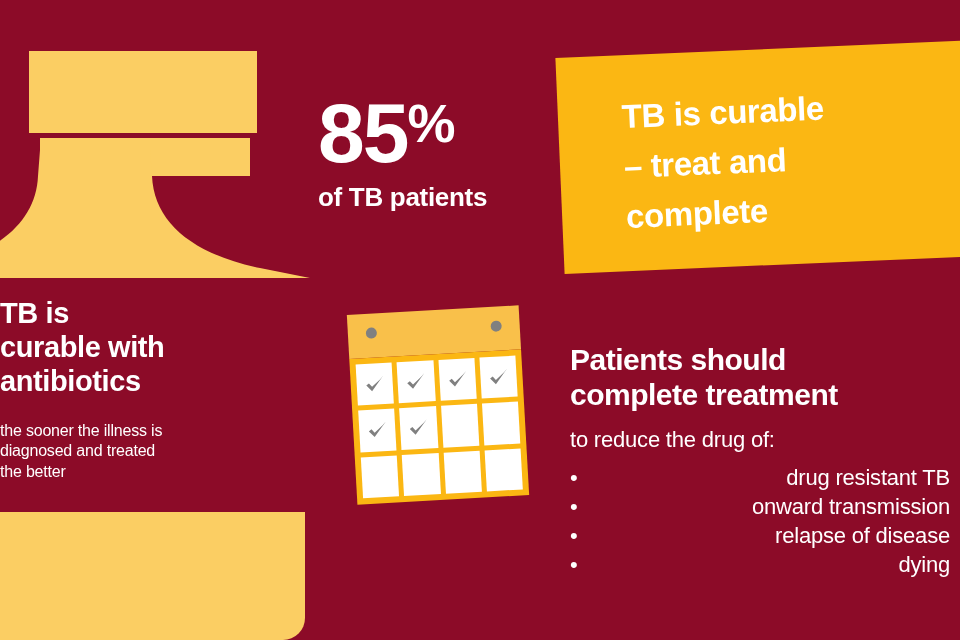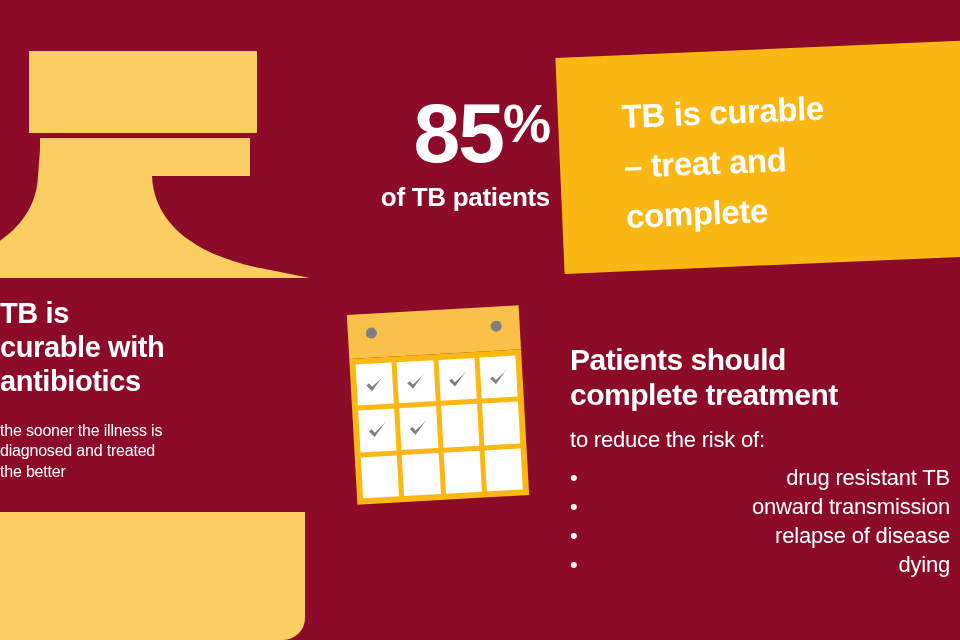--- a/index.html
+++ b/index.html
@@ -88,7 +88,7 @@
     left: 318px;
     top: 92px;
     width: 232px;
-    text-align: right;
+    text-align: left;
     color: #ffffff;
   }
   .stat-number {

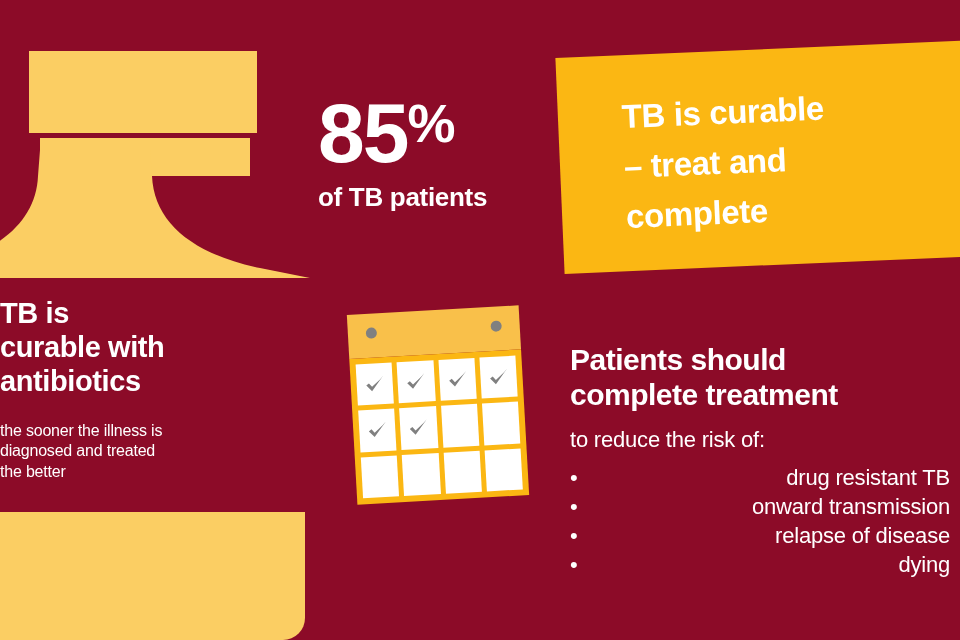--- a/index.html
+++ b/index.html
@@ -332,7 +332,7 @@
       <div>Patients should</div>
       <div>complete treatment</div>
     </div>
-    <div class="lead">to reduce the risk of:</div>
+    <div class="lead">to reduce the drug of:</div>
     <ul id="risk-list">
         <li>drug resistant TB</li>
         <li>onward transmission</li>

